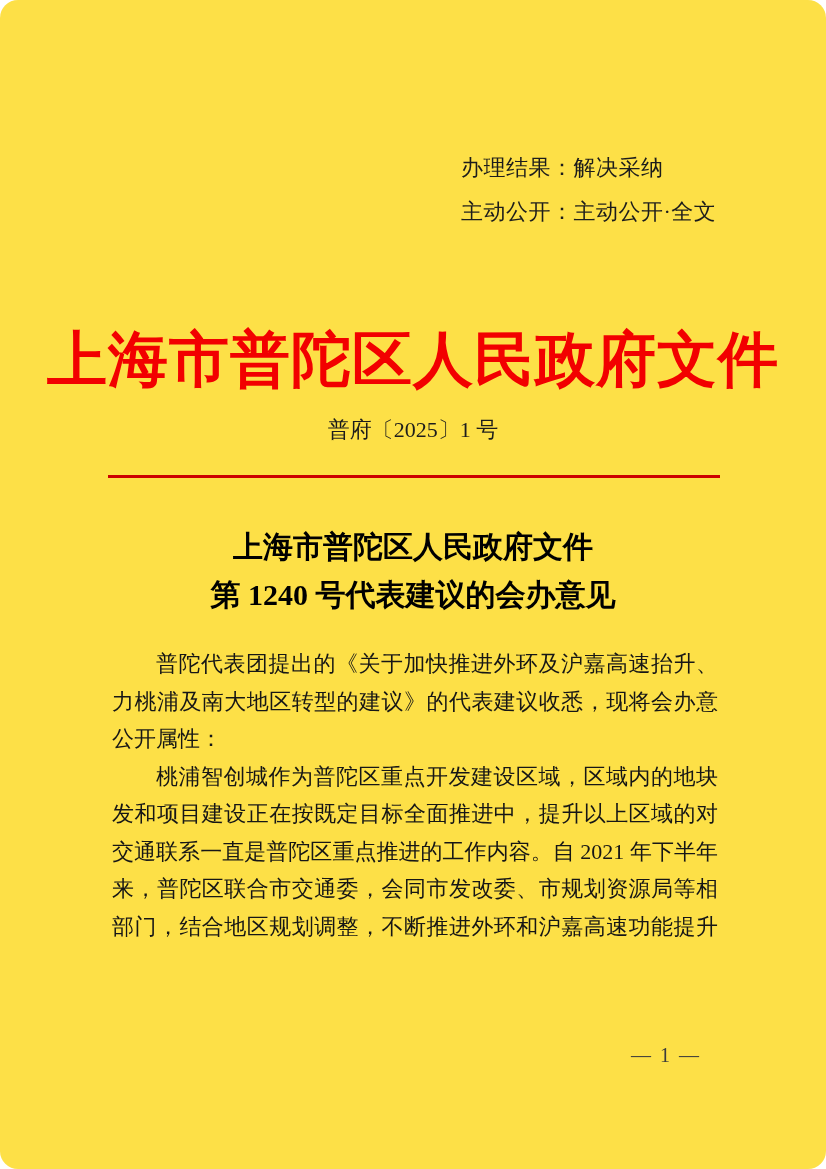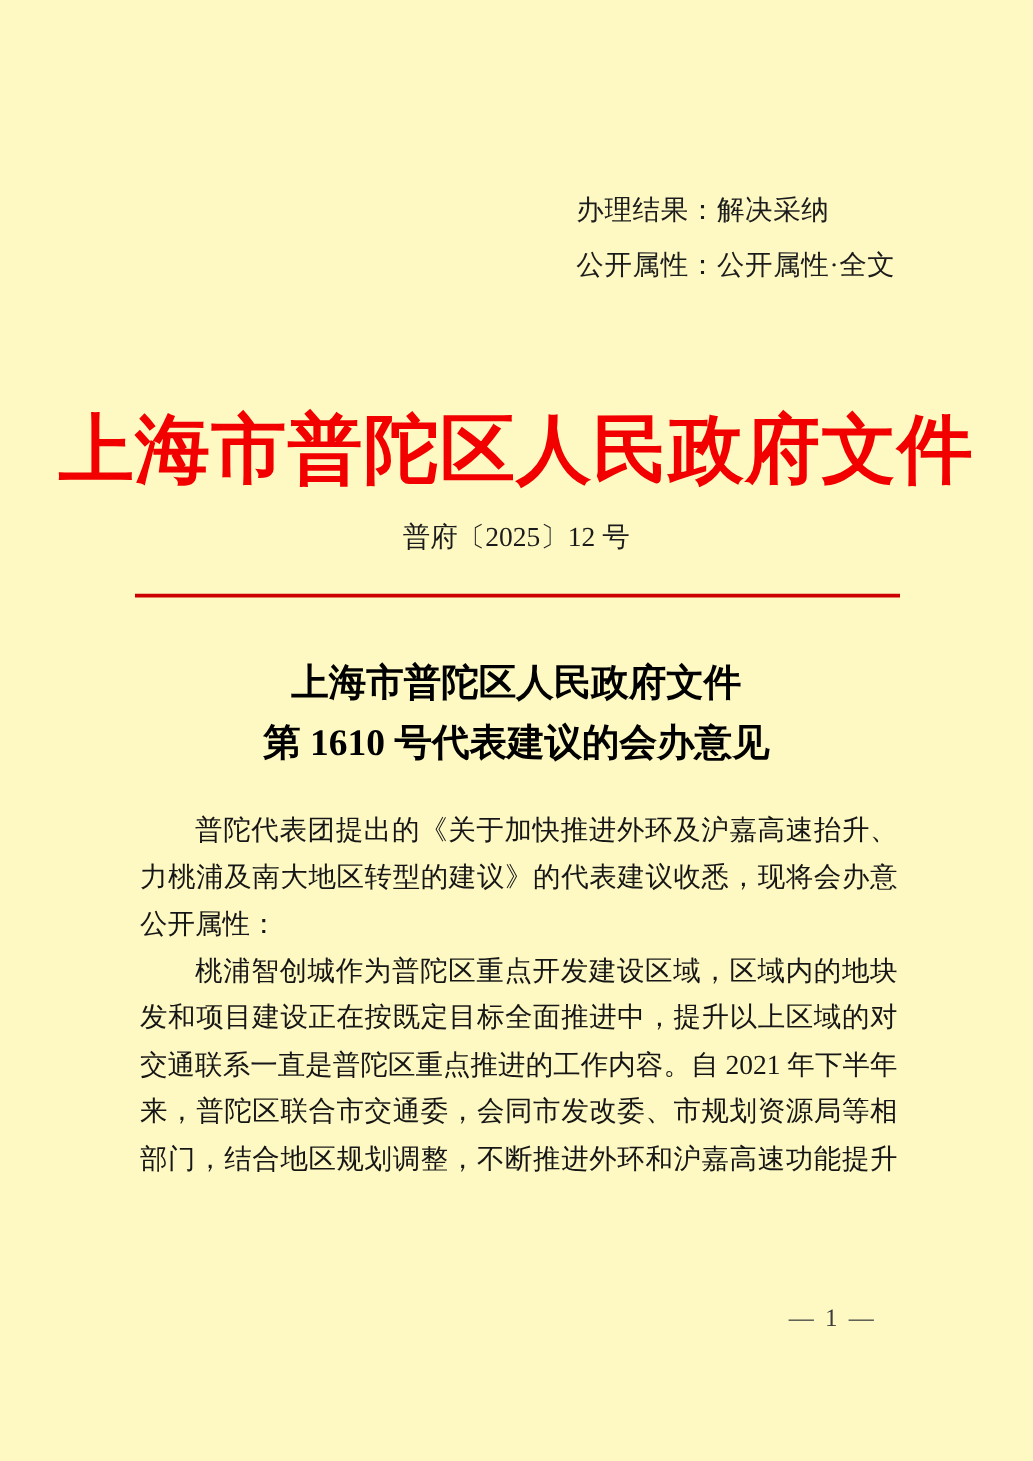--- a/index.html
+++ b/index.html
@@ -7,10 +7,11 @@
     position: relative;
     width: 826px;
     height: 1169px;
-    background: #fef9c3;
+    background: #fde047;
     overflow: hidden;
     font-family: "Liberation Serif", serif;
     color: #121212;
+    border-radius: 18px;
   }
 
   

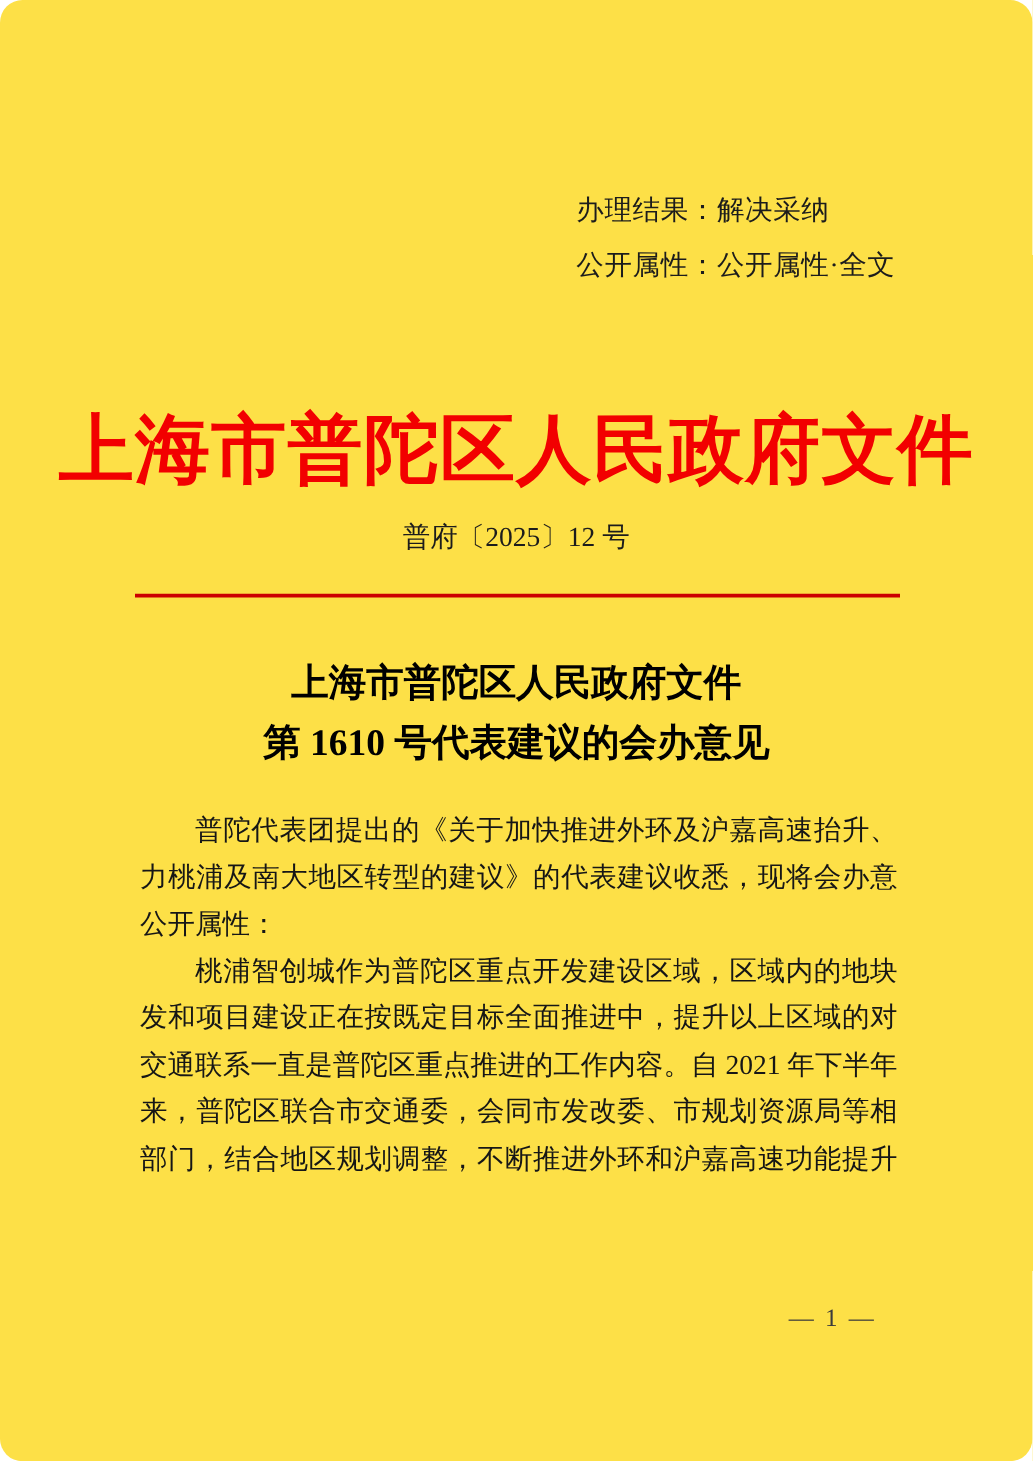--- a/index.html
+++ b/index.html
@@ -110,7 +110,7 @@
 
   <div class="meta-block">
     <div>办理结果：解决采纳</div>
-    <div>公开属性：公开属性·全文</div>
+    <div>主动公开：主动公开·全文</div>
   </div>
 
   <div class="masthead-title" style="color: rgb(242, 0, 0); text-align: center;">上海市普陀区人民政府文件</div>

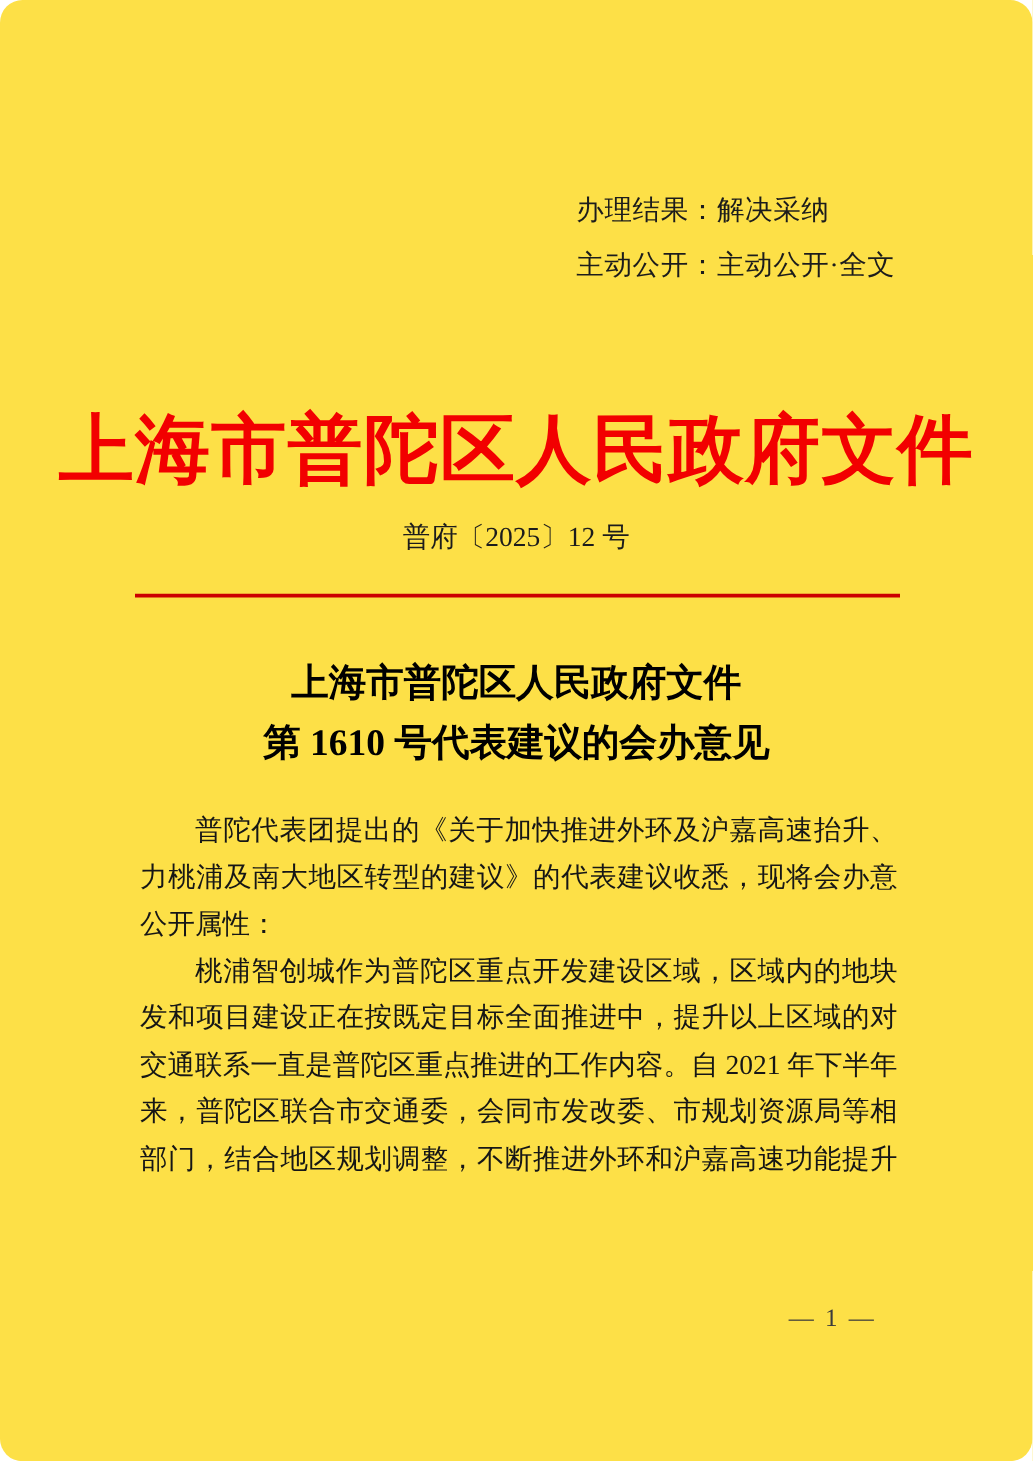--- a/index.html
+++ b/index.html
@@ -115,7 +115,7 @@
 
   <div class="masthead-title" style="color: rgb(242, 0, 0); text-align: center;">上海市普陀区人民政府文件</div>
 
-  <div class="doc-number">普府〔2025〕12 号</div>
+  <div class="doc-number">普府〔2025〕1 号</div>
 
   <div class="red-rule" style="background: rgb(204, 0, 0);"></div>
 

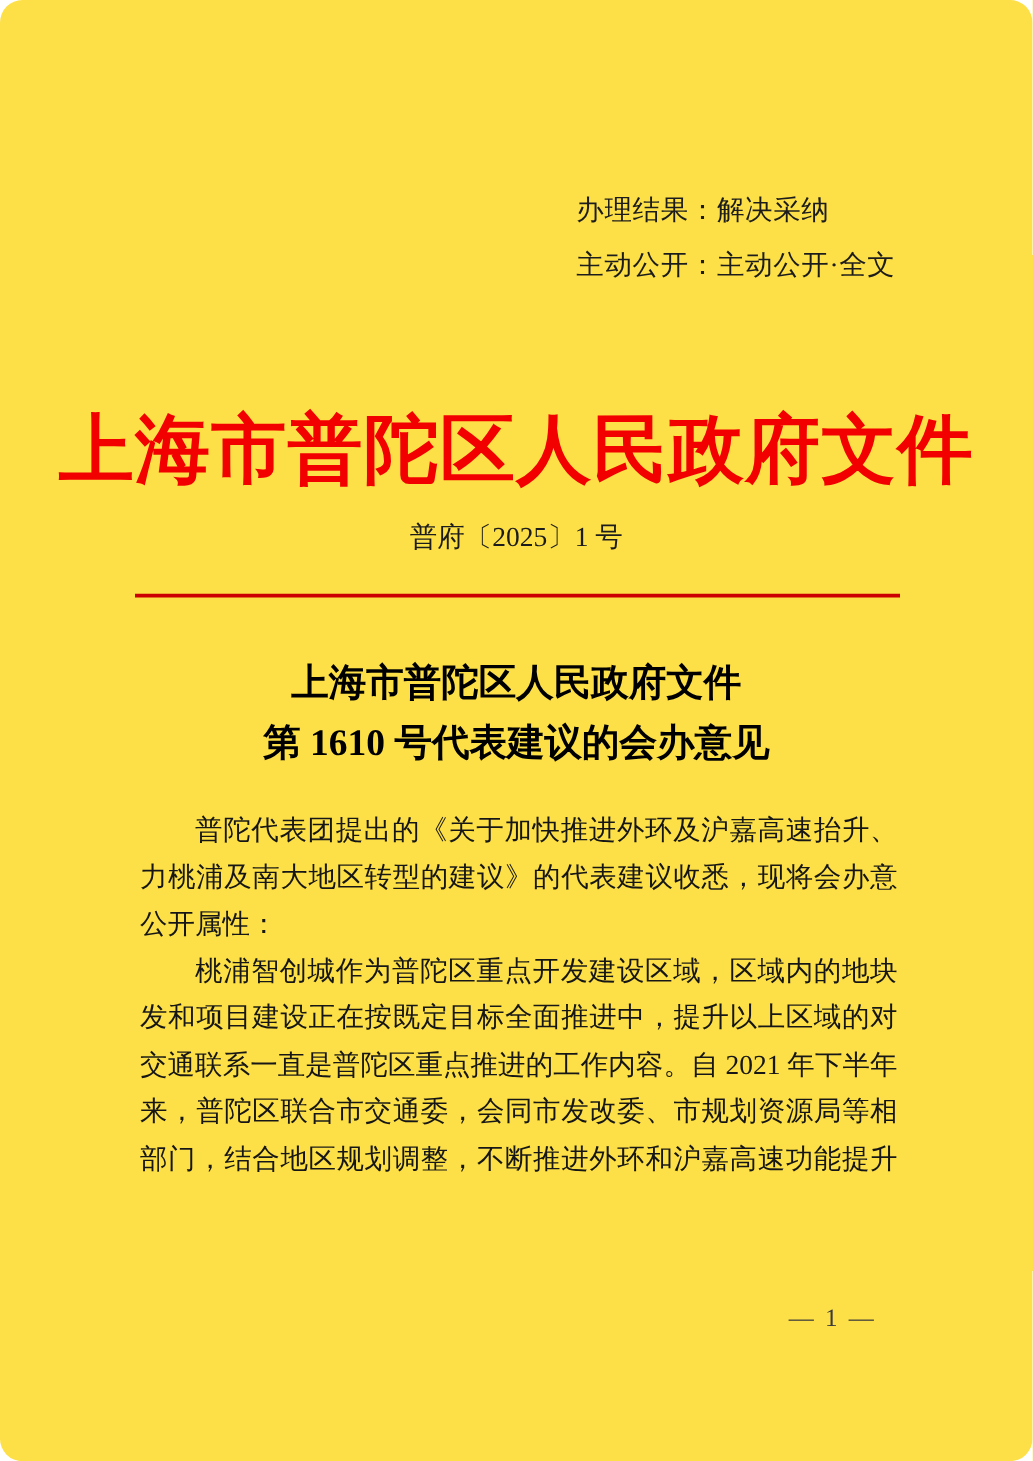--- a/index.html
+++ b/index.html
@@ -121,7 +121,7 @@
 
   <div class="doc-title">
     <div>上海市普陀区人民政府文件</div>
-    <div>第 1610 号代表建议的会办意见</div>
+    <div>第 1240 号代表建议的会办意见</div>
   </div>
 
   <div class="body-block">

